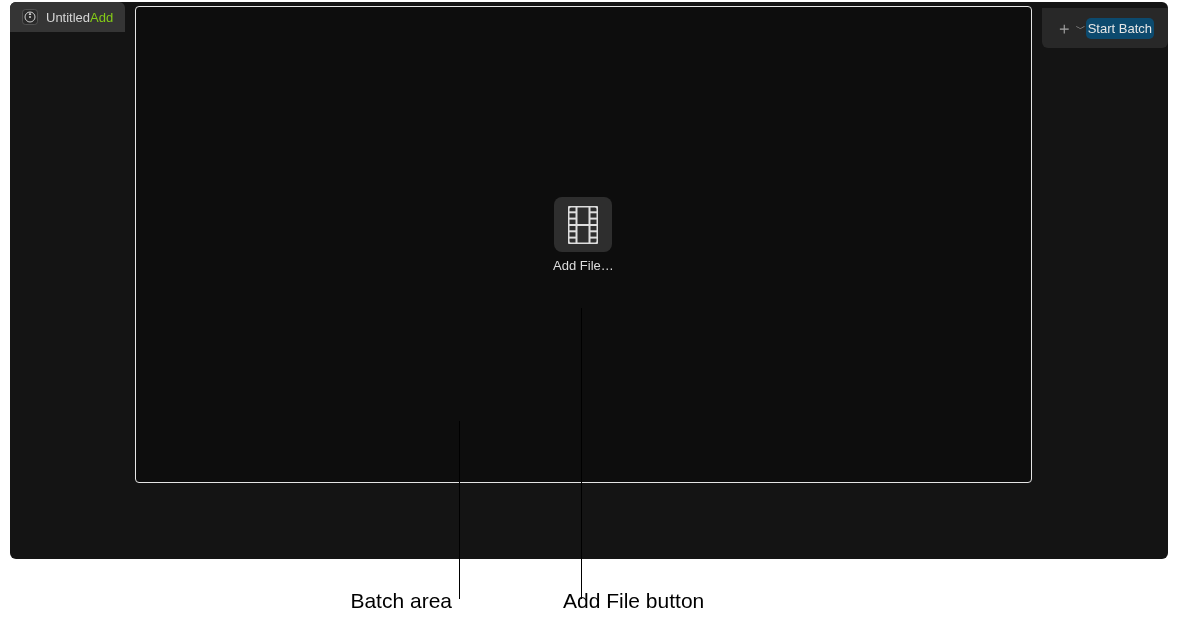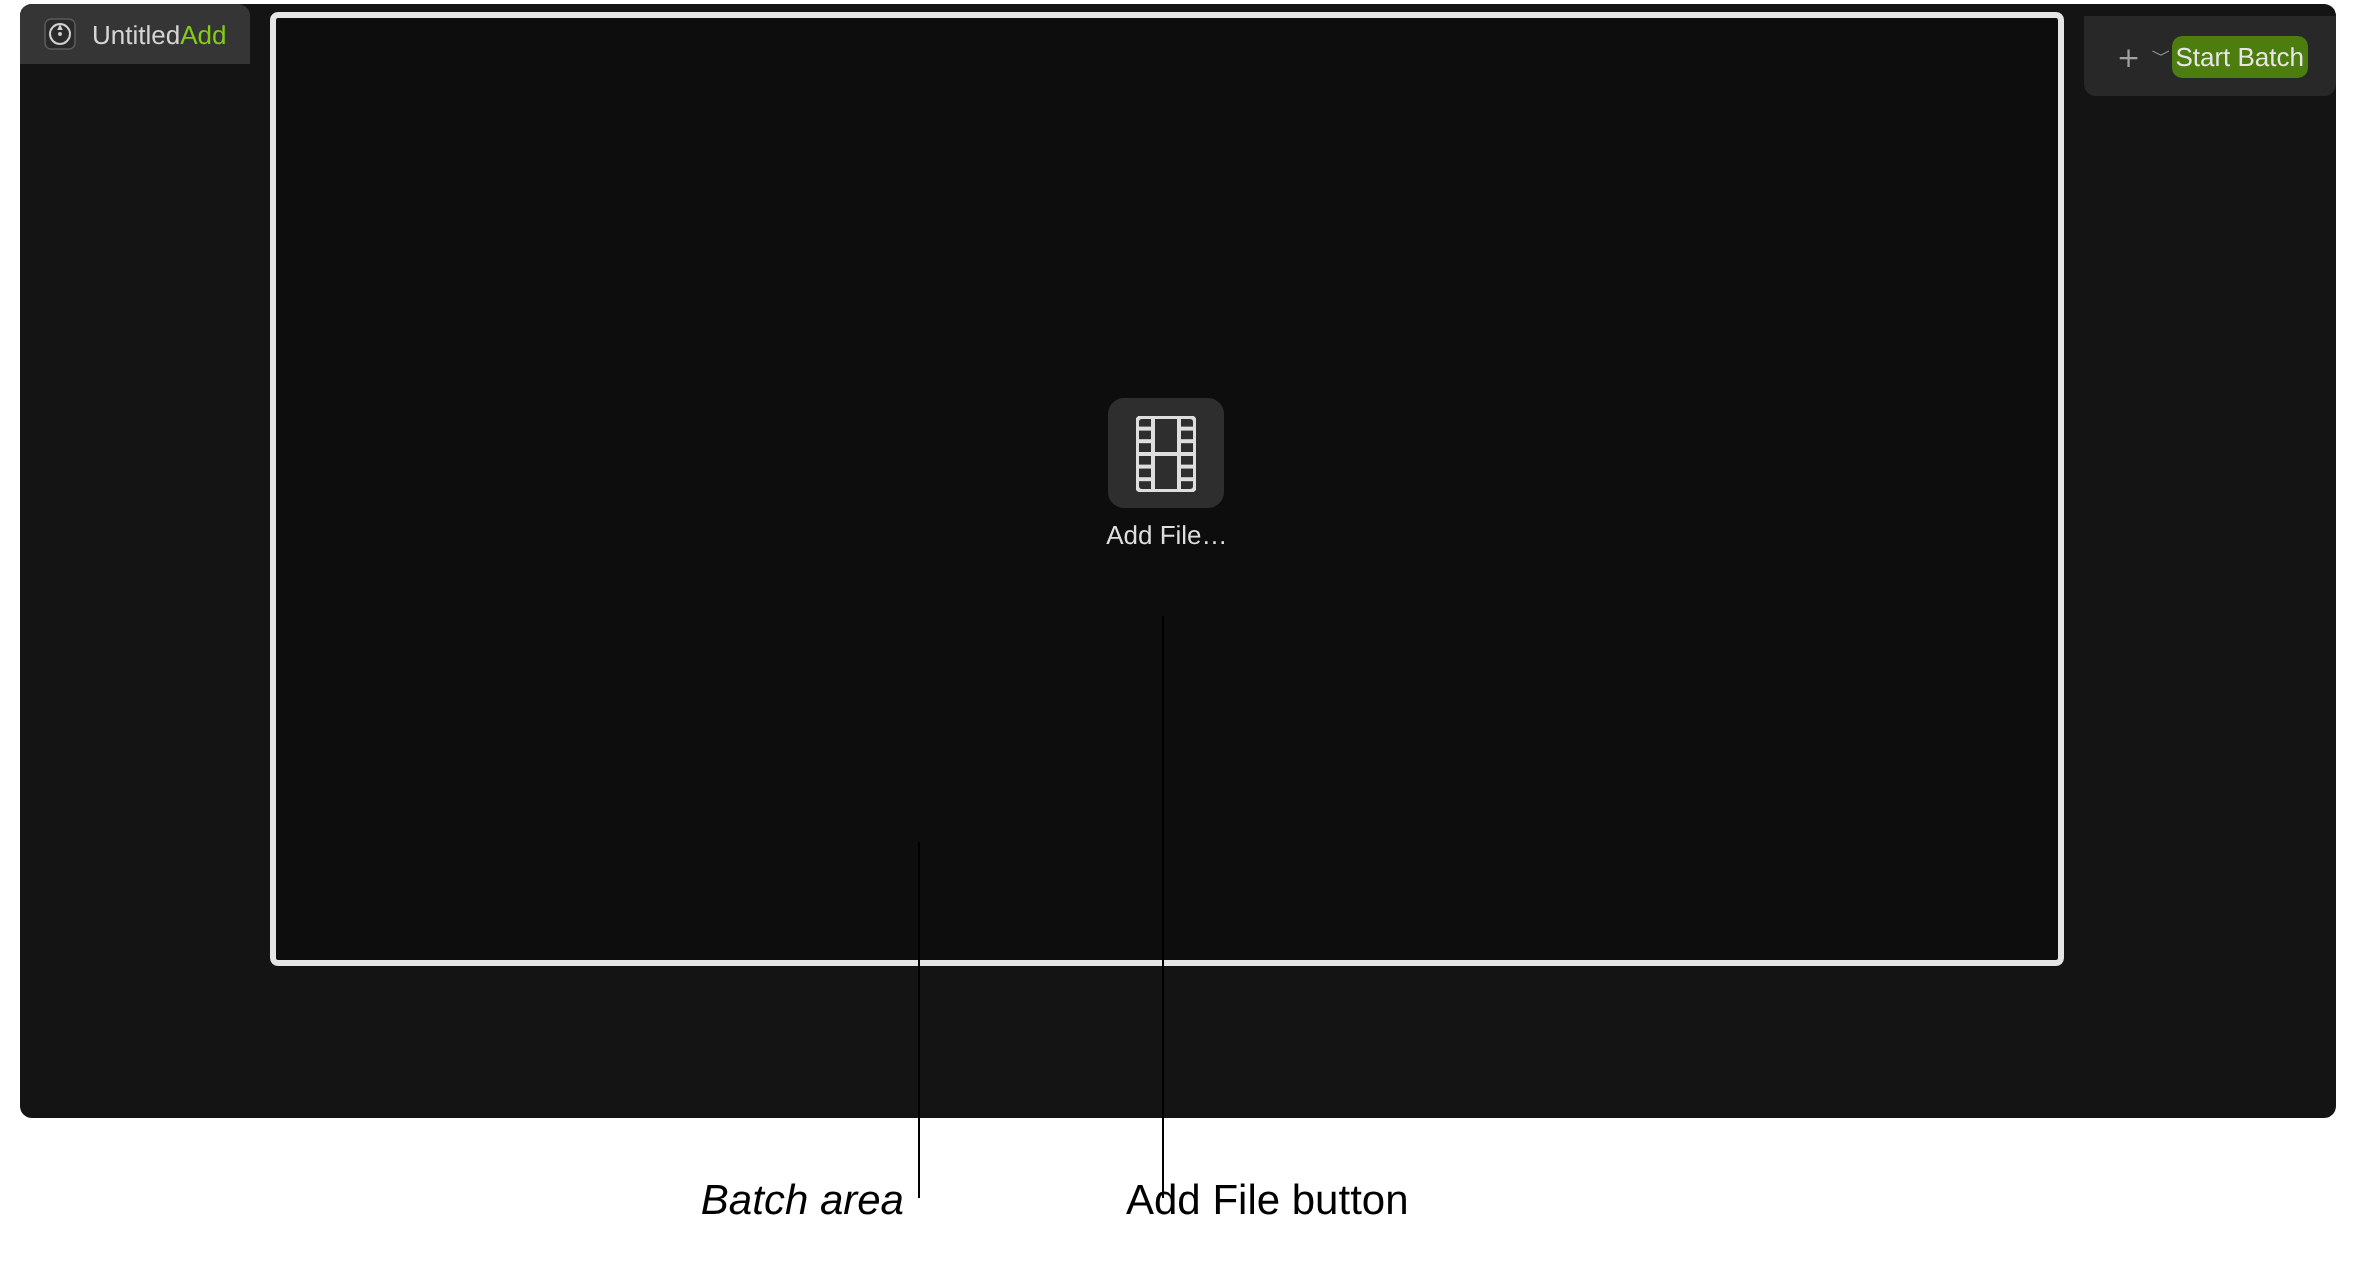--- a/index.html
+++ b/index.html
@@ -106,7 +106,7 @@
     .footer-plus .chev { font-size: 10px; margin-left: 3px; margin-top: 2px;}
     .footer-spacer { flex: 1; }
     .start-batch {
-      background: #4d7c0f;
+      background: #0c4a6e;
       color: #e6e6e6;
       font-size: 13px;
       padding: 3px 2px;

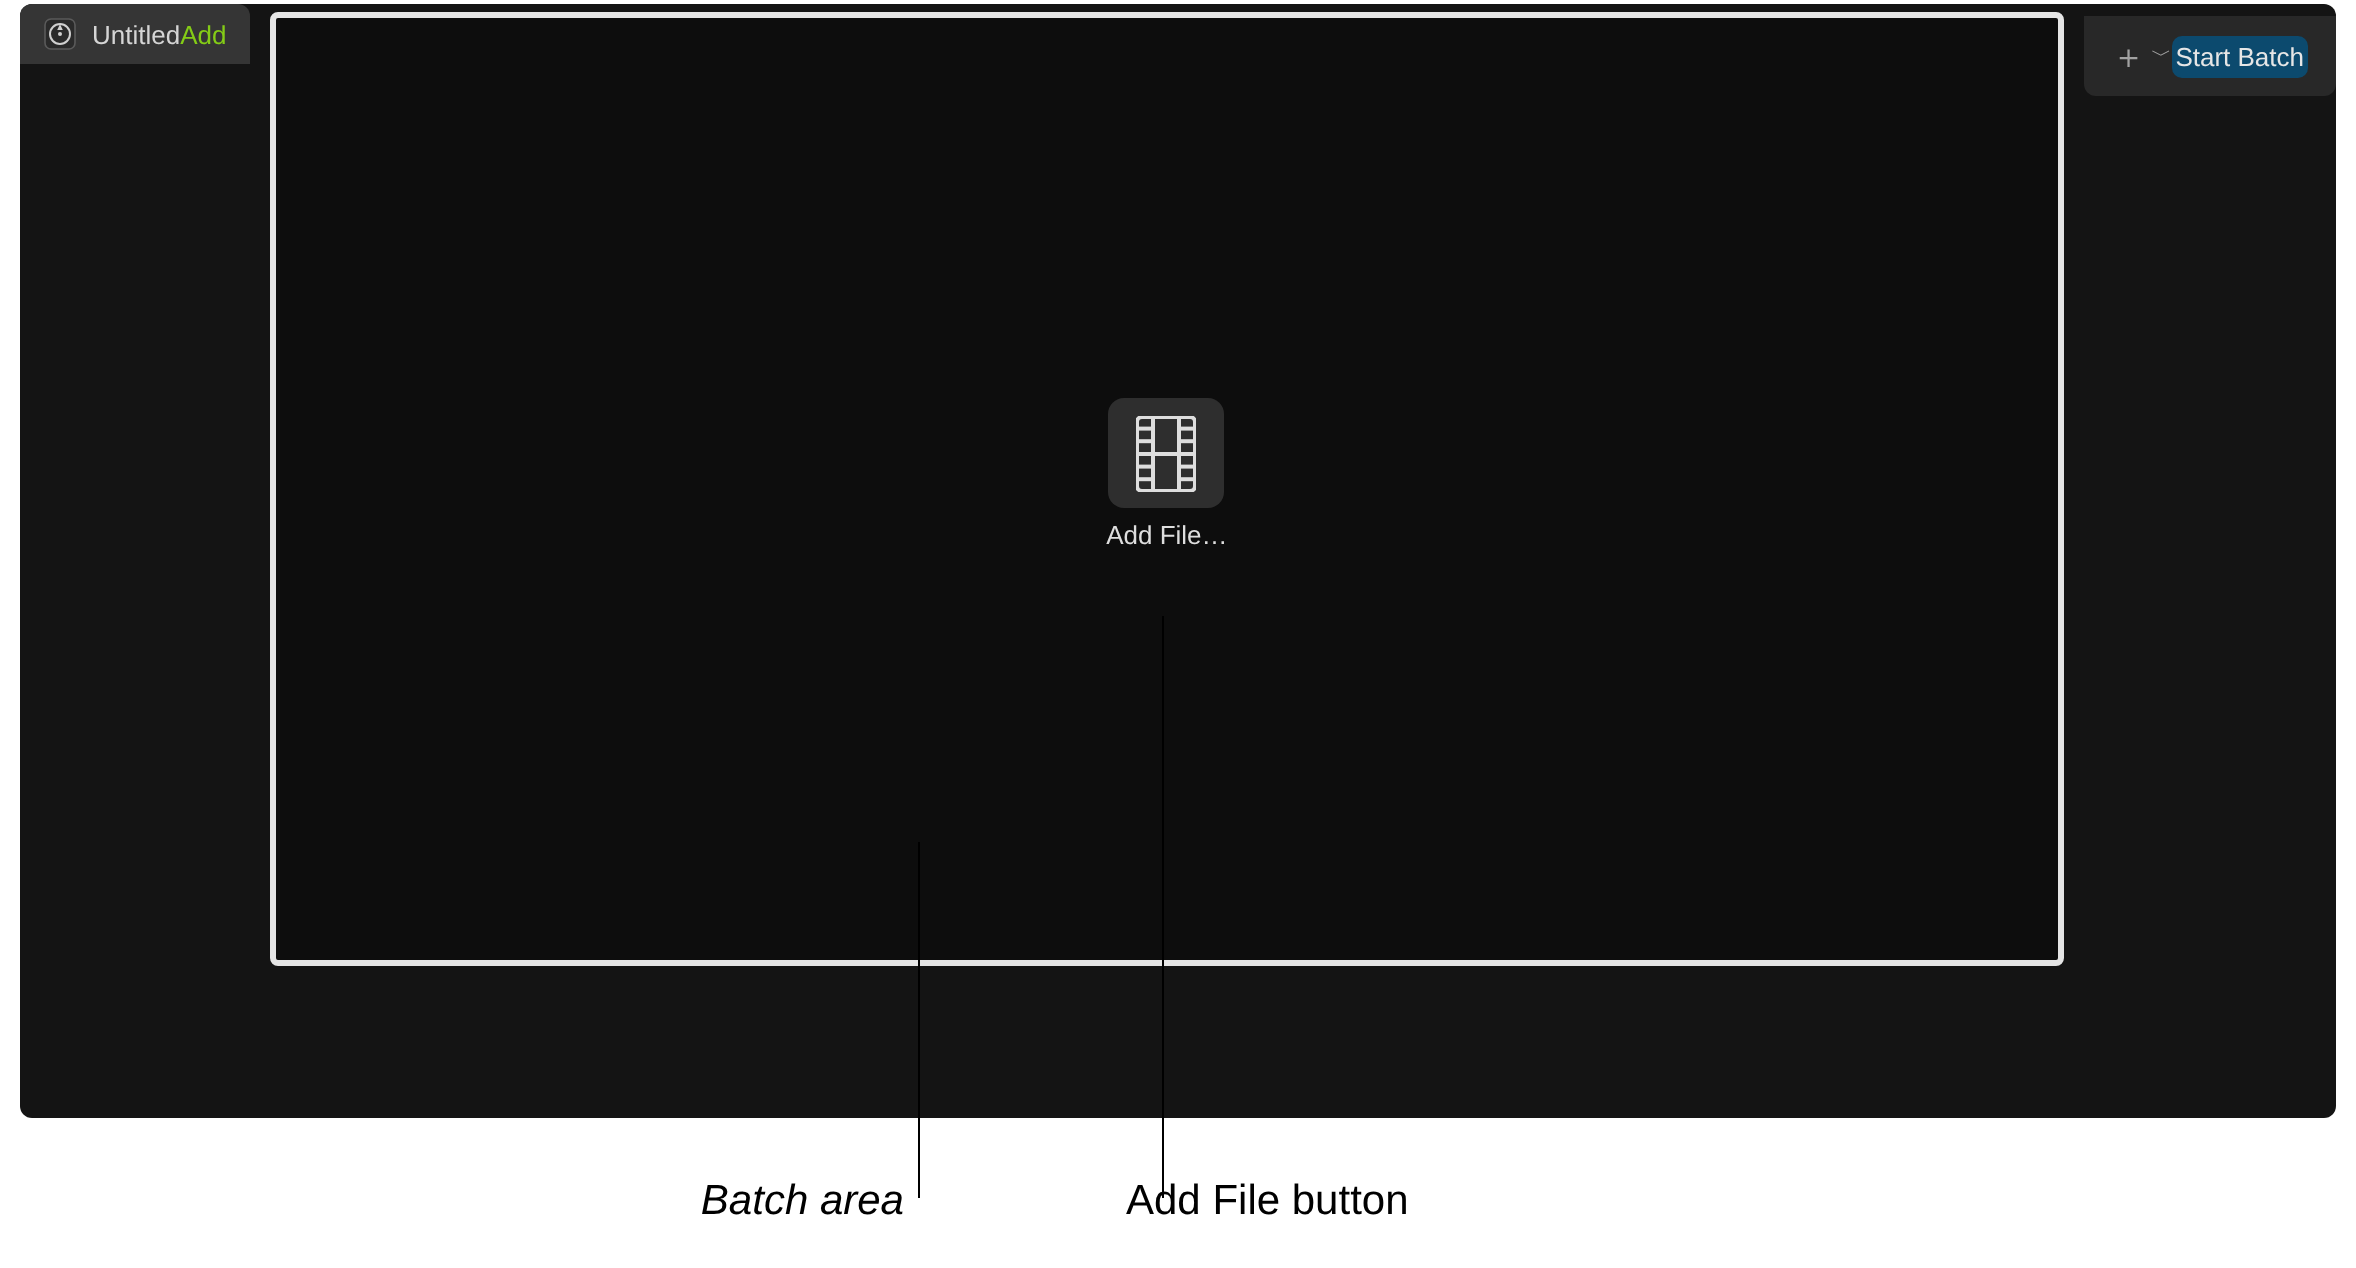--- a/index.html
+++ b/index.html
@@ -54,7 +54,7 @@
       margin: 4px 10px 0 10px;
       flex: 1;
       background: #0d0d0d;
-      border: 3px solid #e5e5e5;
+      border: 1px solid #e5e5e5;
       border-radius: 4px;
       position: relative;
       height: 477px;

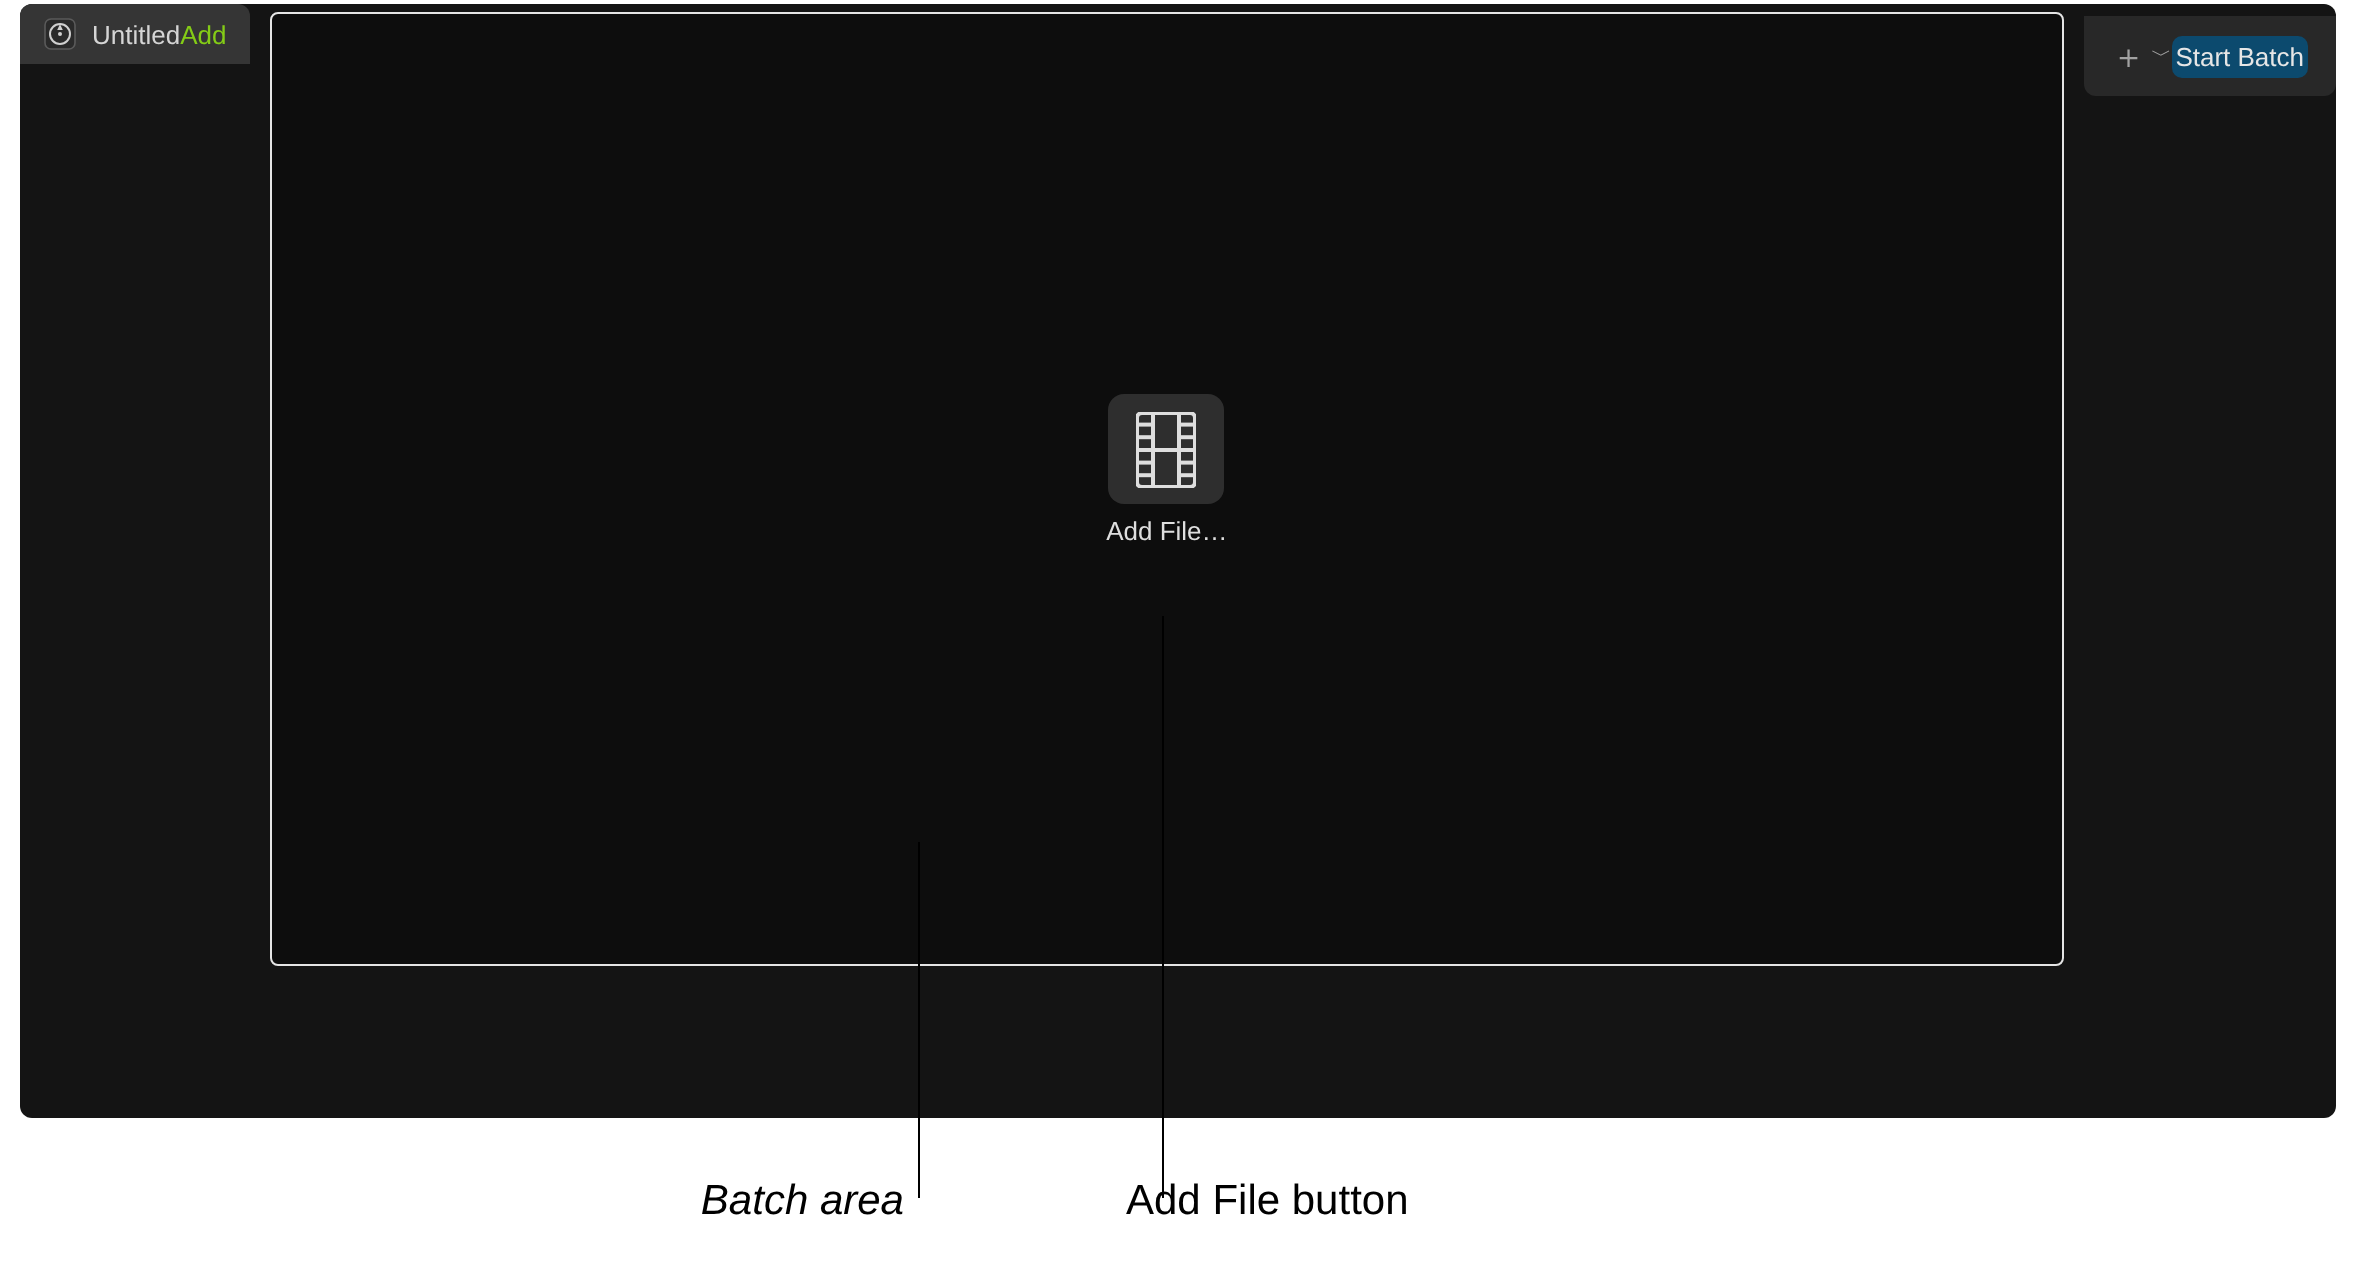--- a/index.html
+++ b/index.html
@@ -140,7 +140,6 @@
       top: 589px;
       right: 726px;
       text-align: left;
-      font-style: italic;
     }
     .callout-label.lbl2 {
       top: 589px;

